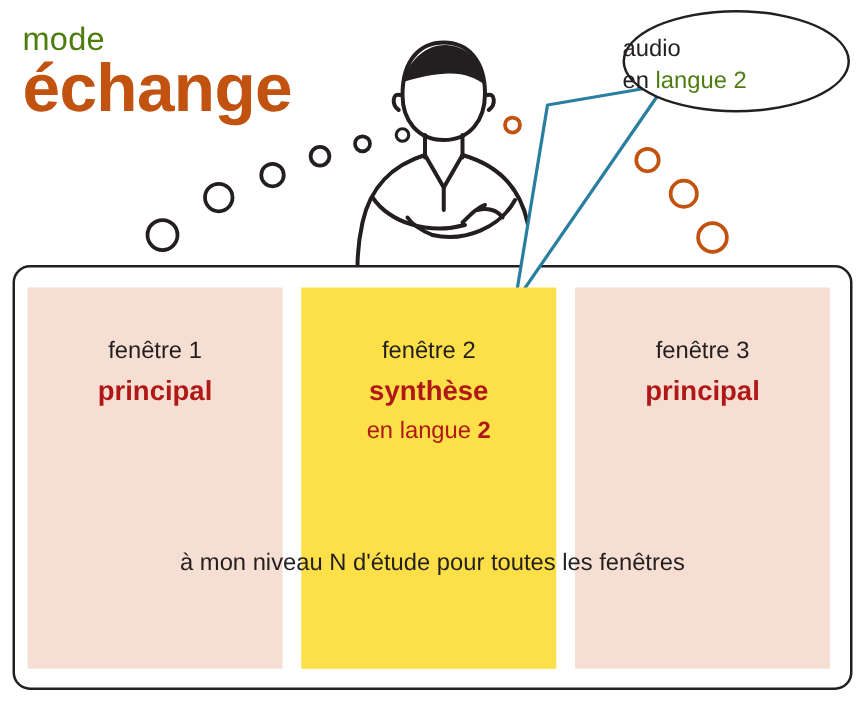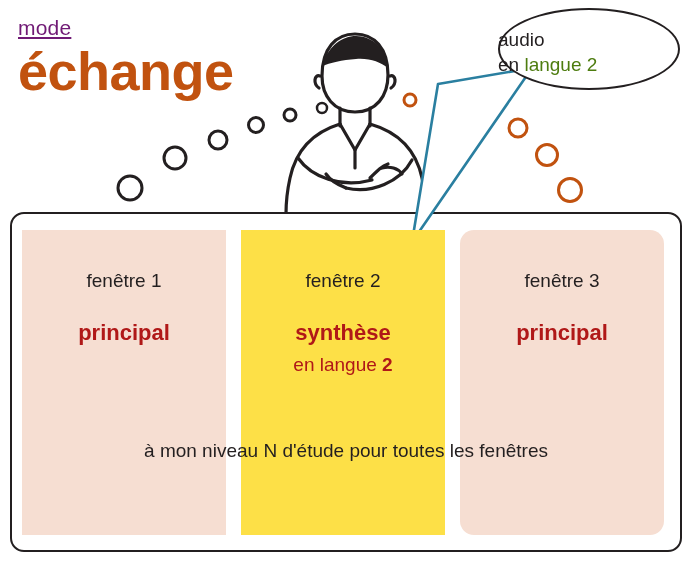--- a/index.html
+++ b/index.html
@@ -24,10 +24,9 @@
     position: absolute;
     left: 18px;
     top: 16px;
-    font-size: 21px;
-    color: #701a75;
+    font-size: 26px;
+    color: #4d7c0f;
     letter-spacing: 0.2px;
-    text-decoration: underline;
   }
   .mode-title {
     position: absolute;

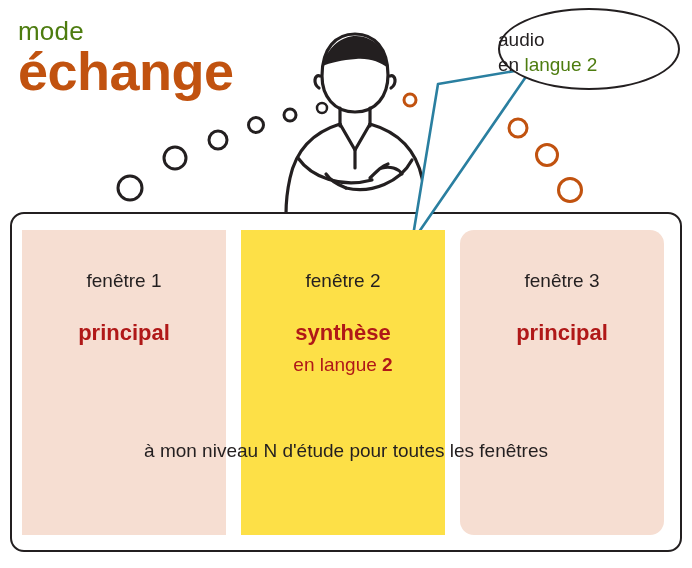--- a/index.html
+++ b/index.html
@@ -135,7 +135,7 @@
   .col-title {
     font-size: 19px;
     color: #231f20;
-    margin-bottom: 28px;
+    margin-bottom: 8px;
   }
   .col-main {
     font-size: 22px;

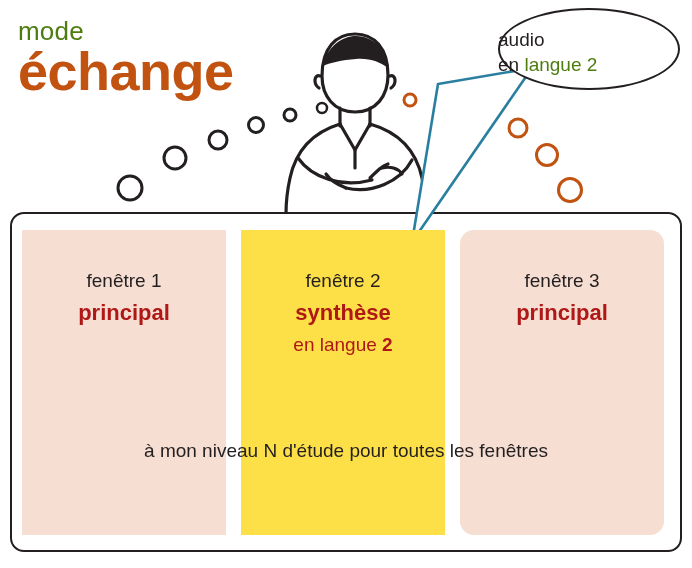--- a/index.html
+++ b/index.html
@@ -130,7 +130,7 @@
   }
   .col-0 { left: 12px;  background: #f6ded2; }
   .col-1 { left: 231px; background: #fde047; }
-  .col-2 { left: 450px; background: #f6ded2; border-radius: 14px; }
+  .col-2 { left: 450px; background: #f6ded2; }
 
   .col-title {
     font-size: 19px;

